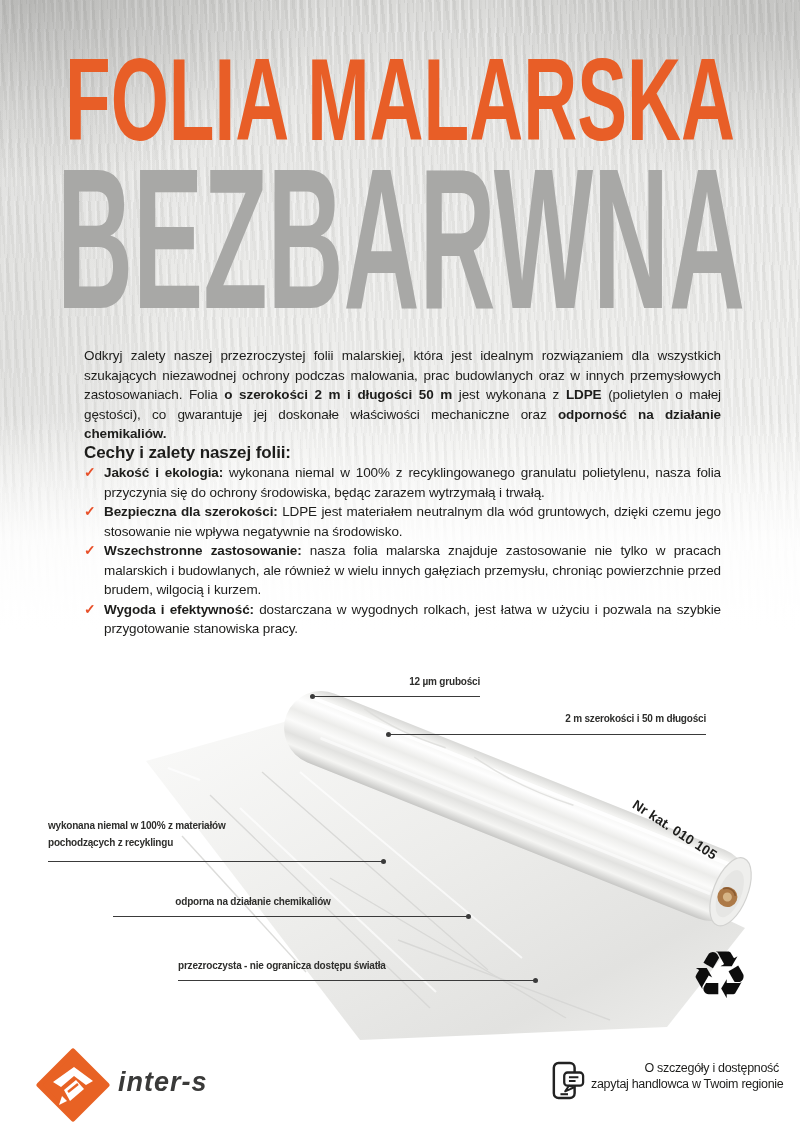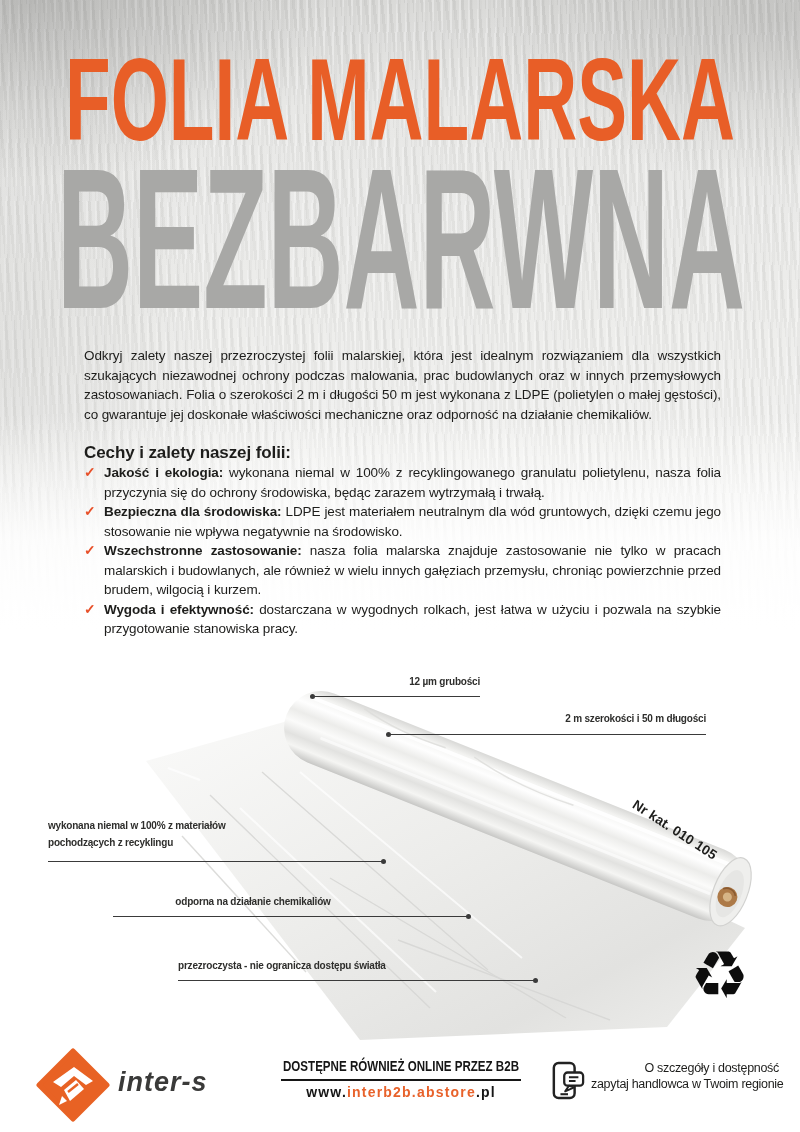--- a/index.html
+++ b/index.html
@@ -21,7 +21,7 @@
   .headline-svg text{font-family:"Liberation Sans",sans-serif;font-weight:700;}
   
   .copy{color:#1d1d1b;font-size:13.5px;line-height:19.5px;letter-spacing:-0.1px;text-align:justify;}
-  .copy b{font-weight:400;}
+  .copy b{font-weight:700;}
   .feat-heading{color:#1d1d1b;font-size:17px;font-weight:700;letter-spacing:-0.1px;}
   .feat-item{position:relative;padding-left:20px;color:#1d1d1b;font-size:13.5px;line-height:19.5px;letter-spacing:-0.1px;text-align:justify;}
   .feat-check{position:absolute;left:0;top:0;color:#e8512a;font-weight:700;font-size:14px;}

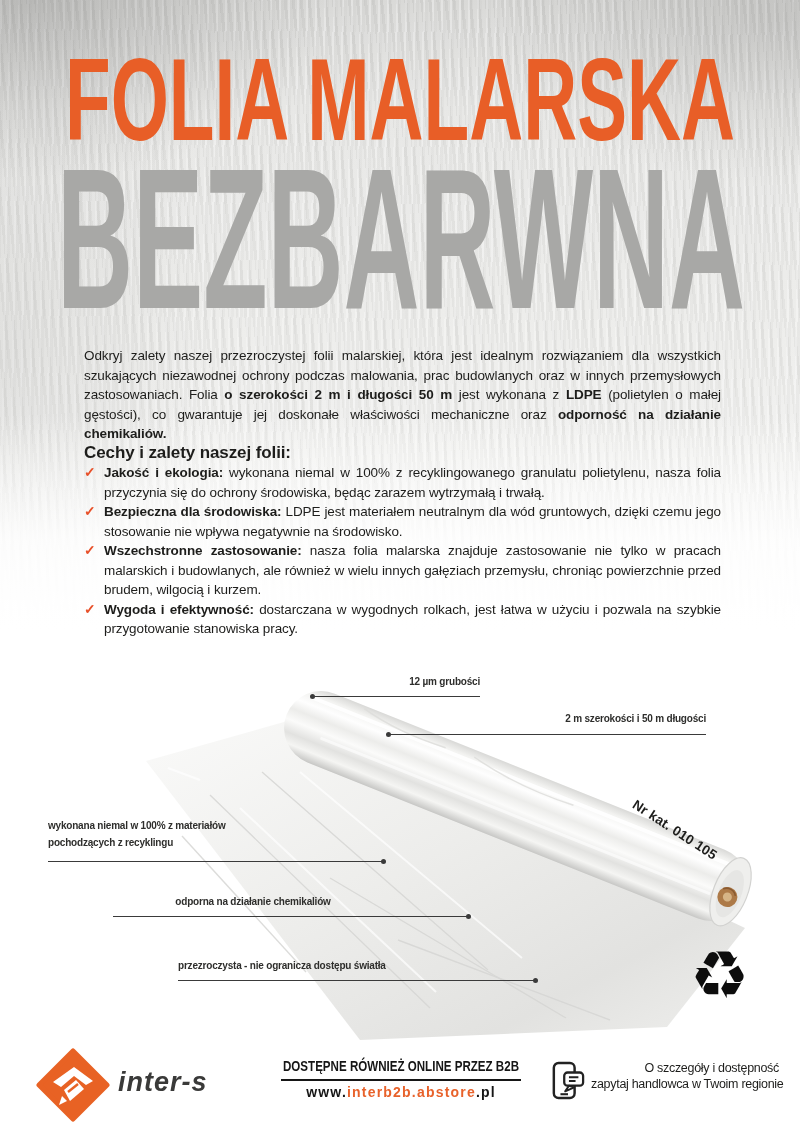--- a/index.html
+++ b/index.html
@@ -67,7 +67,7 @@
     </div>
     <div class="feat-item">
       <span class="feat-check">✓</span>
-      <b>Bezpieczna dla środowiska:</b><span> LDPE jest materiałem neutralnym dla wód gruntowych, dzięki czemu jego stosowanie nie wpływa negatywnie na środowisko.</span>
+      <b>Bezpieczna dla szerokości:</b><span> LDPE jest materiałem neutralnym dla wód gruntowych, dzięki czemu jego stosowanie nie wpływa negatywnie na środowisko.</span>
     </div>
     <div class="feat-item">
       <span class="feat-check">✓</span>

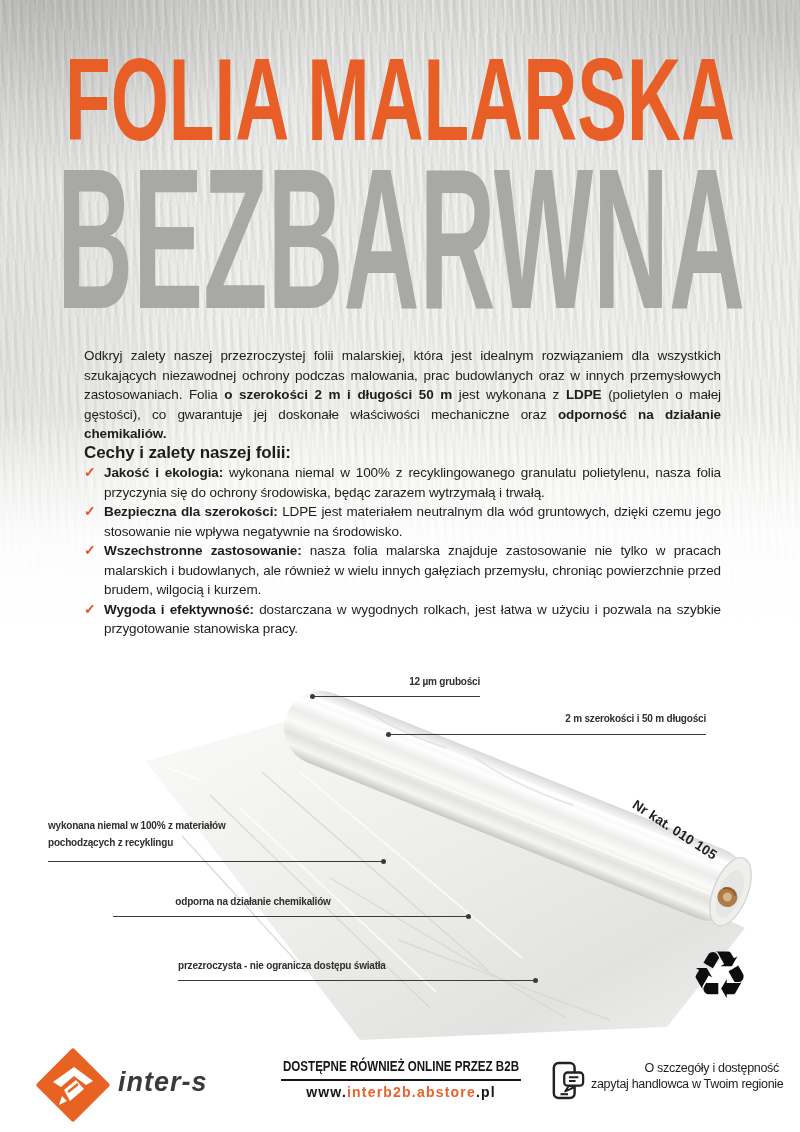--- a/index.html
+++ b/index.html
@@ -155,13 +155,6 @@
   </svg>
   <div class="abs brand-word" style="left:118px;top:1067px;">inter-s</div>
 
-  <div class="abs b2b-block" style="left:281px;top:1057px;">
-    <svg width="240" height="17" viewBox="0 0 240 17">
-      <text x="120" y="13.5" text-anchor="middle" font-family="Liberation Sans, sans-serif" font-weight="700" font-size="15" fill="#161616" textLength="236" lengthAdjust="spacingAndGlyphs">DOSTĘPNE RÓWNIEŻ ONLINE PRZEZ B2B</text>
-    </svg>
-    <hr class="b2b-rule">
-    <div class="b2b-url"><span>www.</span><span class="hl">interb2b.abstore</span><span>.pl</span></div>
-  </div>
 
   <div class="abs contact" style="left:551px;top:1060px;">
     <svg width="34" height="42" viewBox="0 0 36 42">

